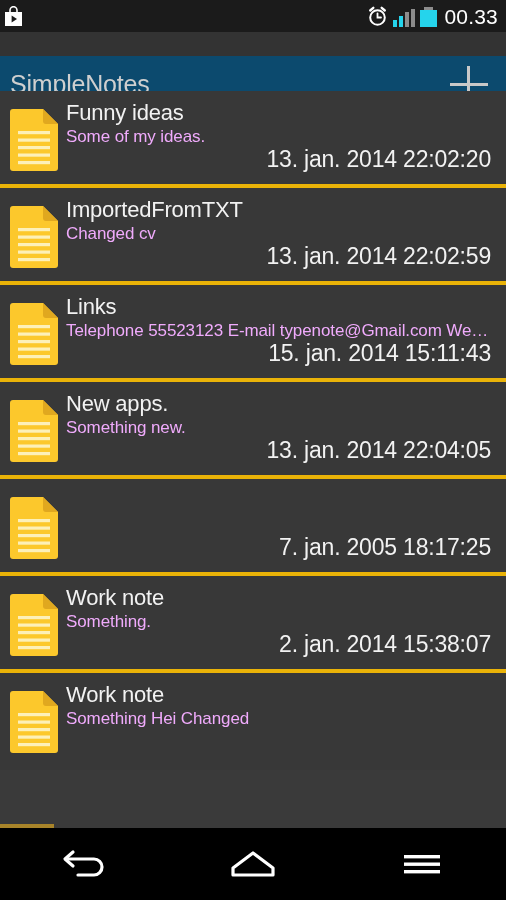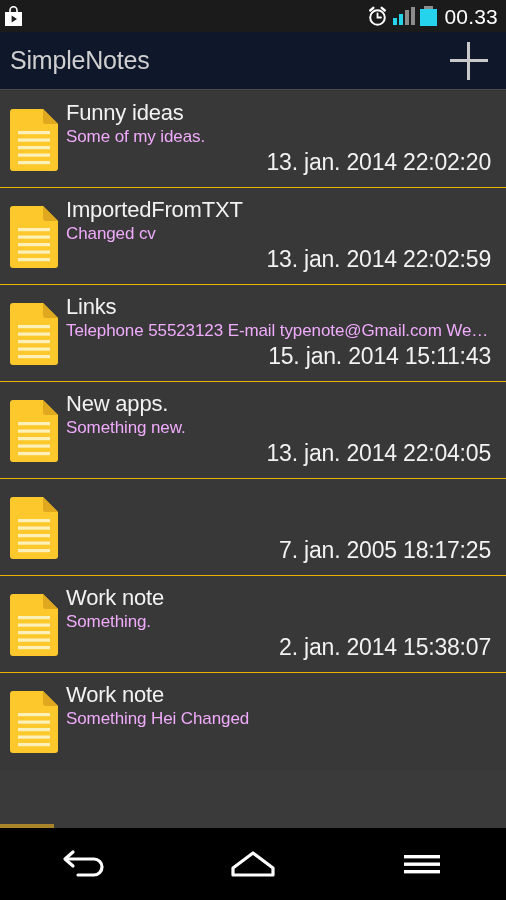--- a/index.html
+++ b/index.html
@@ -19,7 +19,7 @@
     position:relative;
   }
   .sb-left { display:flex; align-items:center; gap:4px; }
-  .sb-right { margin-left:auto; display:flex; align-items:center; gap:5px; }
+  .sb-right { margin-left:auto; display:flex; align-items:flex-end; gap:5px; }
   .playstore-icon { width:19px; height:21px; position:relative; display:block; }
   .alarm-icon { width:21px; height:21px; display:block; }
   .signal { display:flex; align-items:flex-end; gap:2px; height:18px; }

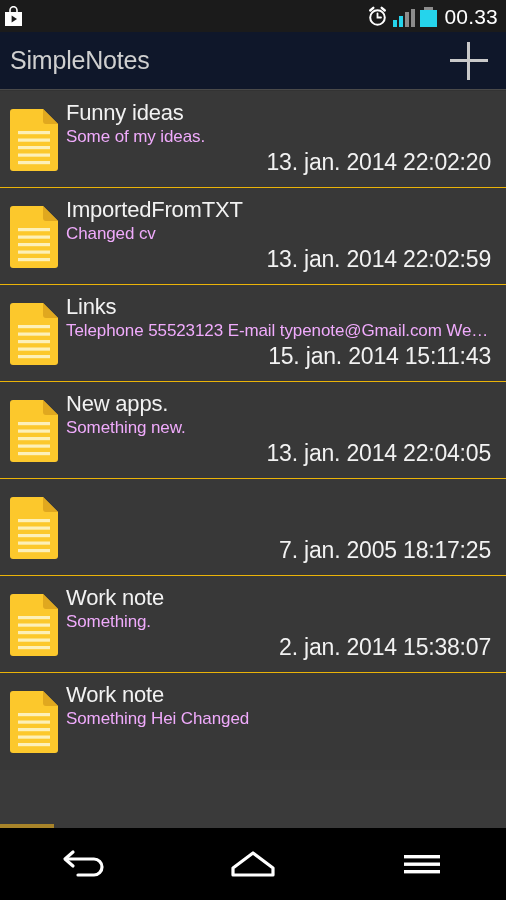--- a/index.html
+++ b/index.html
@@ -36,11 +36,12 @@
 
   
   .actionbar {
-    height:58px; background:#0f172a;
+    height:58px; background:#0c4a6e;
     display:flex; align-items:center;
     padding:0 14px 0 10px;
     border-bottom:1px solid #4a4a4a;
     position:relative;
+    margin-top:24px;
   }
   .app-title { color:#cfcfcf; font-size:25px; font-weight:400; letter-spacing:-0.2px; }
   .add-btn {

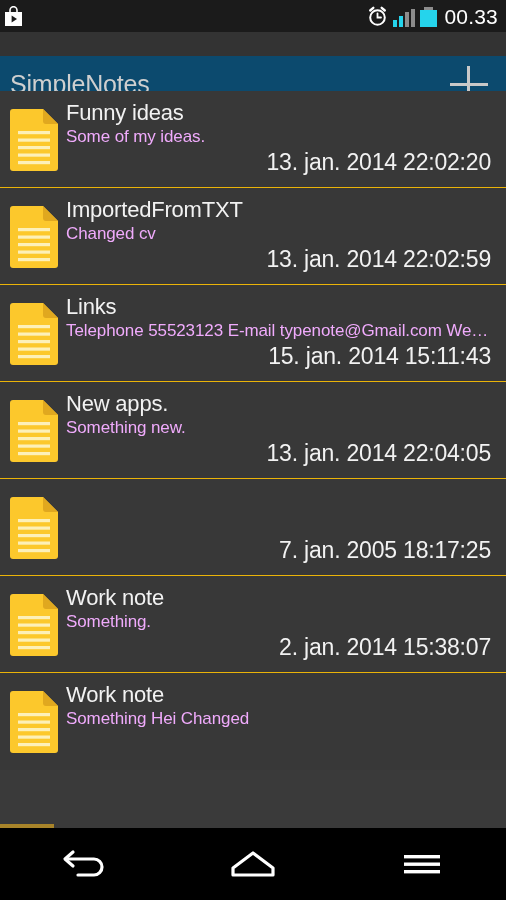--- a/index.html
+++ b/index.html
@@ -60,7 +60,7 @@
   .note-row {
     position:relative; height:97px;
     background:#383838;
-    border-bottom:1px solid #eab308;
+    border-bottom:4px solid #eab308;
     padding:8px 0 0 0;
   }
   .note-row:last-child { border-bottom:none; }

